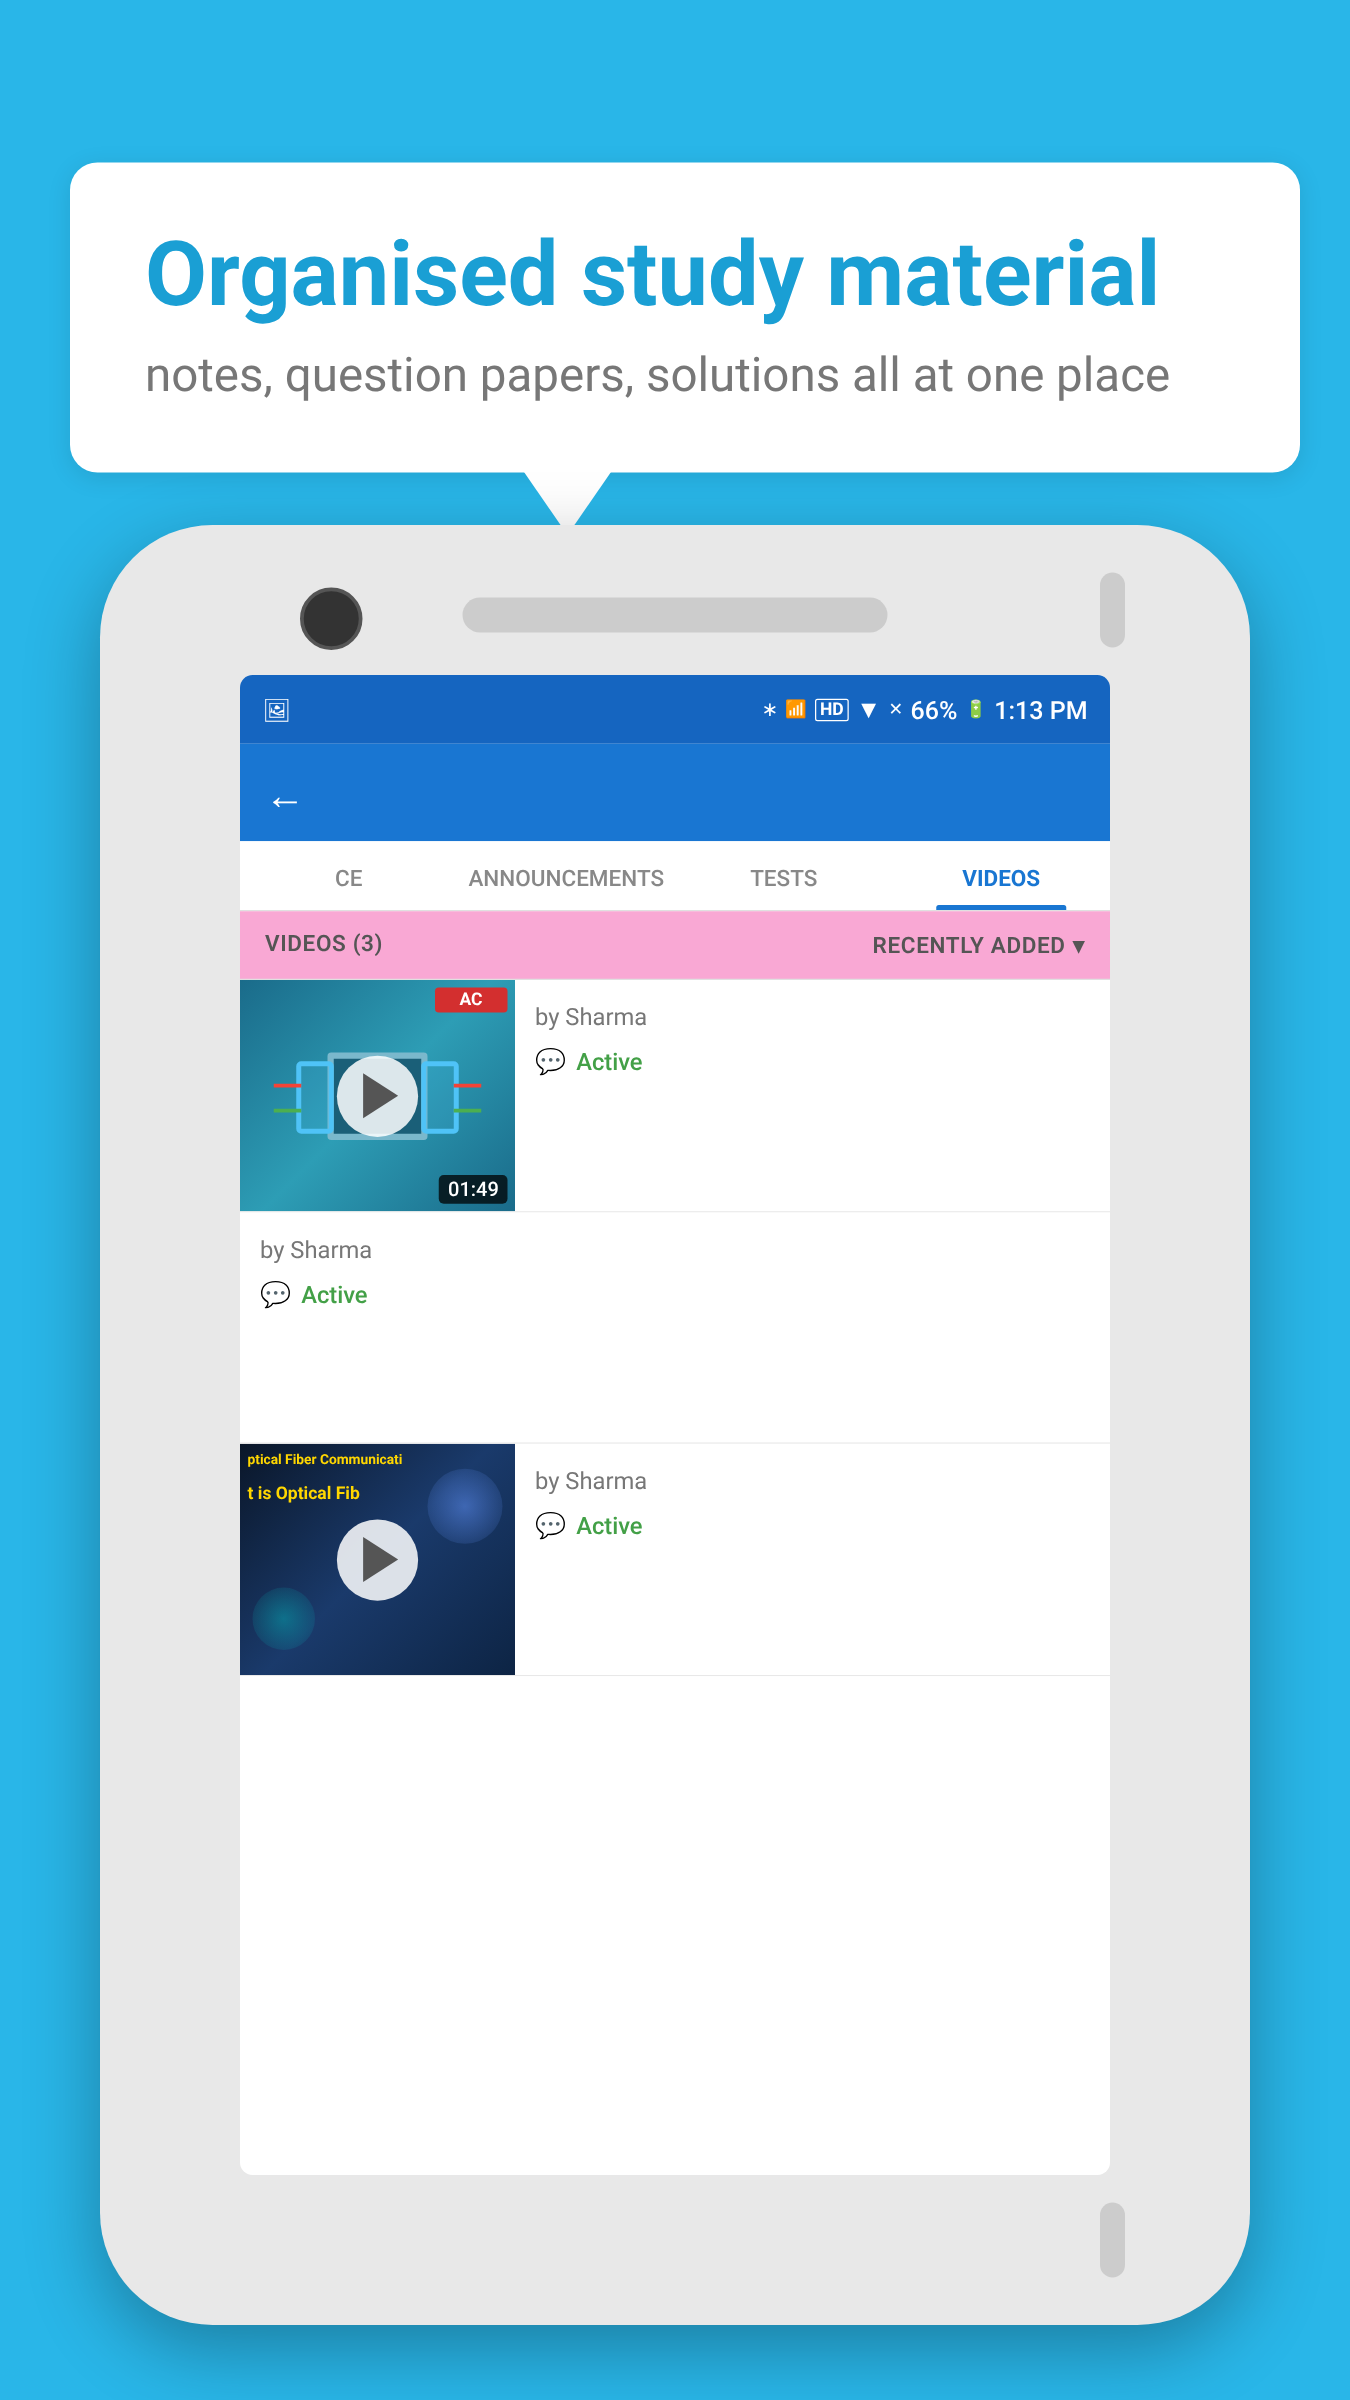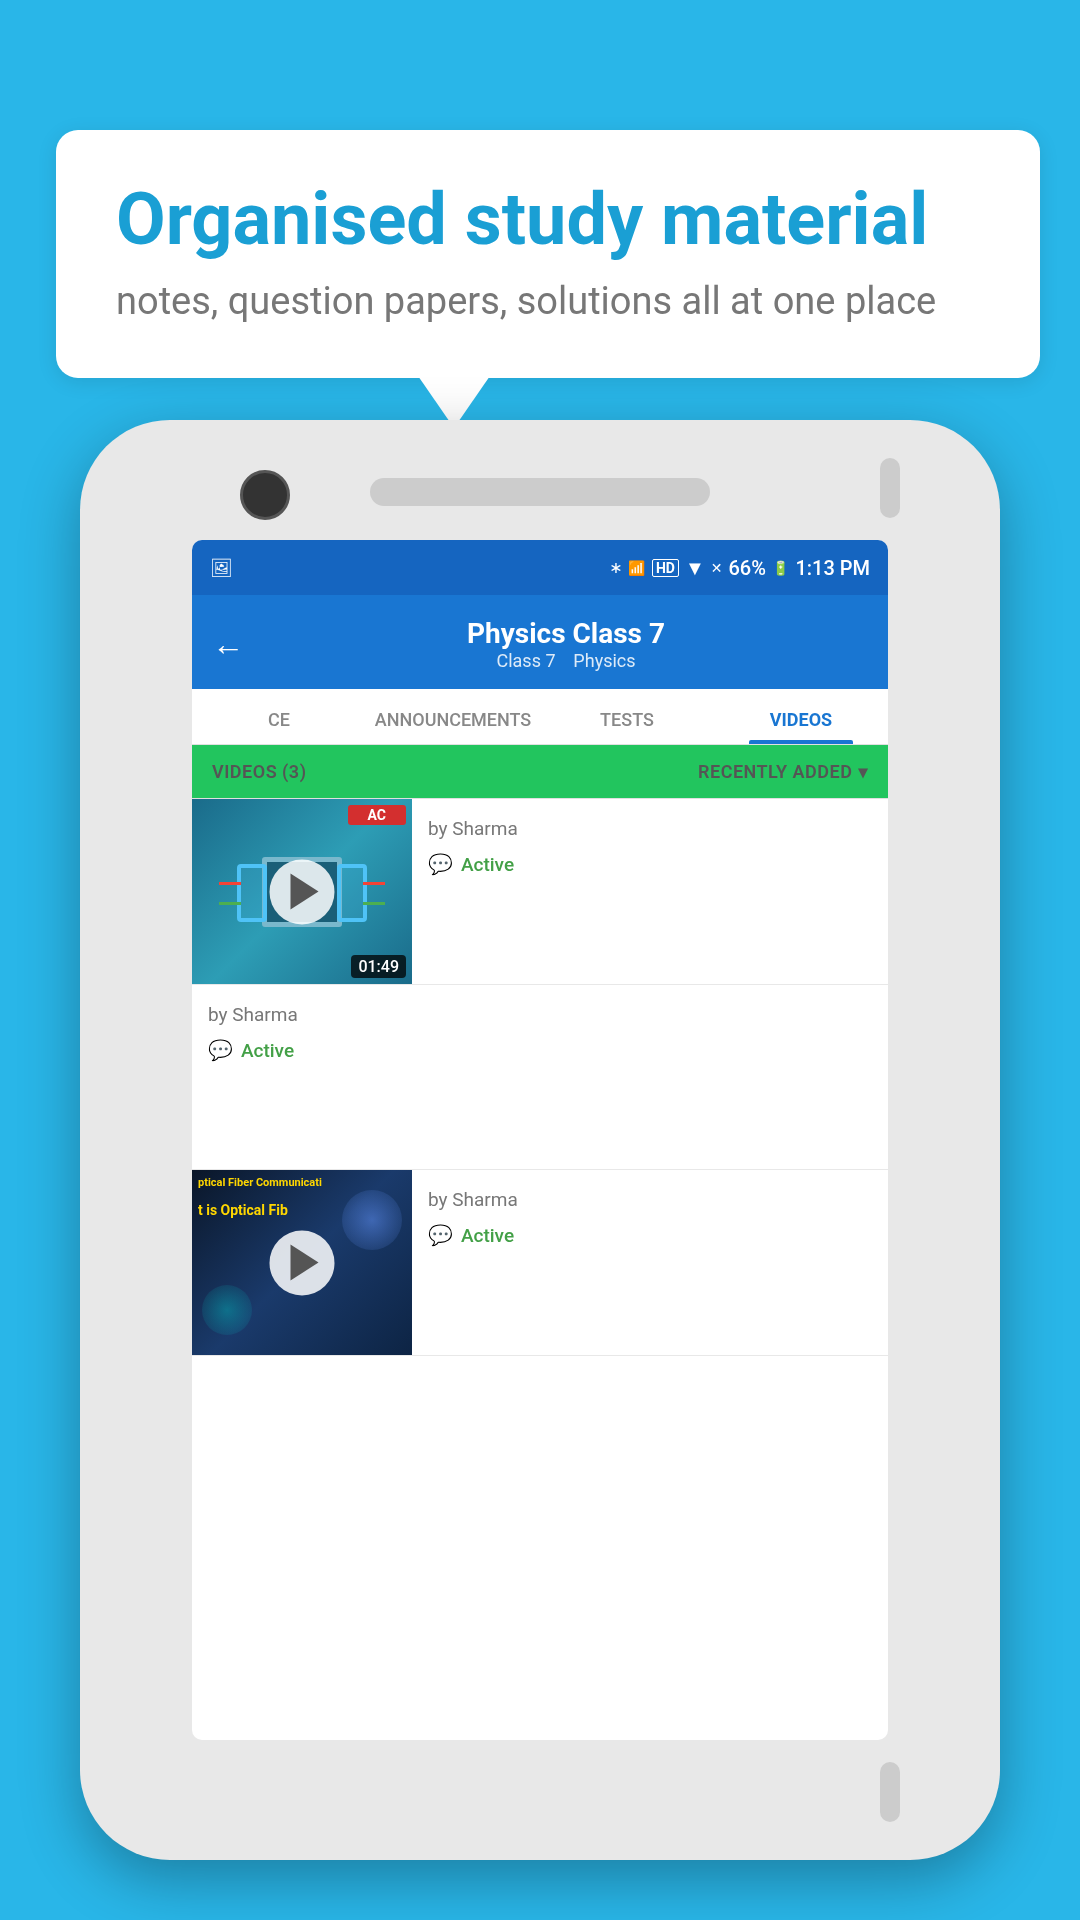--- a/index.html
+++ b/index.html
@@ -403,14 +403,6 @@
 
     <div class="app-bar">
       <span class="app-bar-back">←</span>
-      <div class="app-bar-title-block">
-        <div class="app-bar-title">Physics Class 7</div>
-        <div class="app-bar-subtitle">
-          <span>Class 7</span>
-          &nbsp;&nbsp;
-          <span>Physics</span>
-        </div>
-      </div>
     </div>
 
     <div class="tabs">

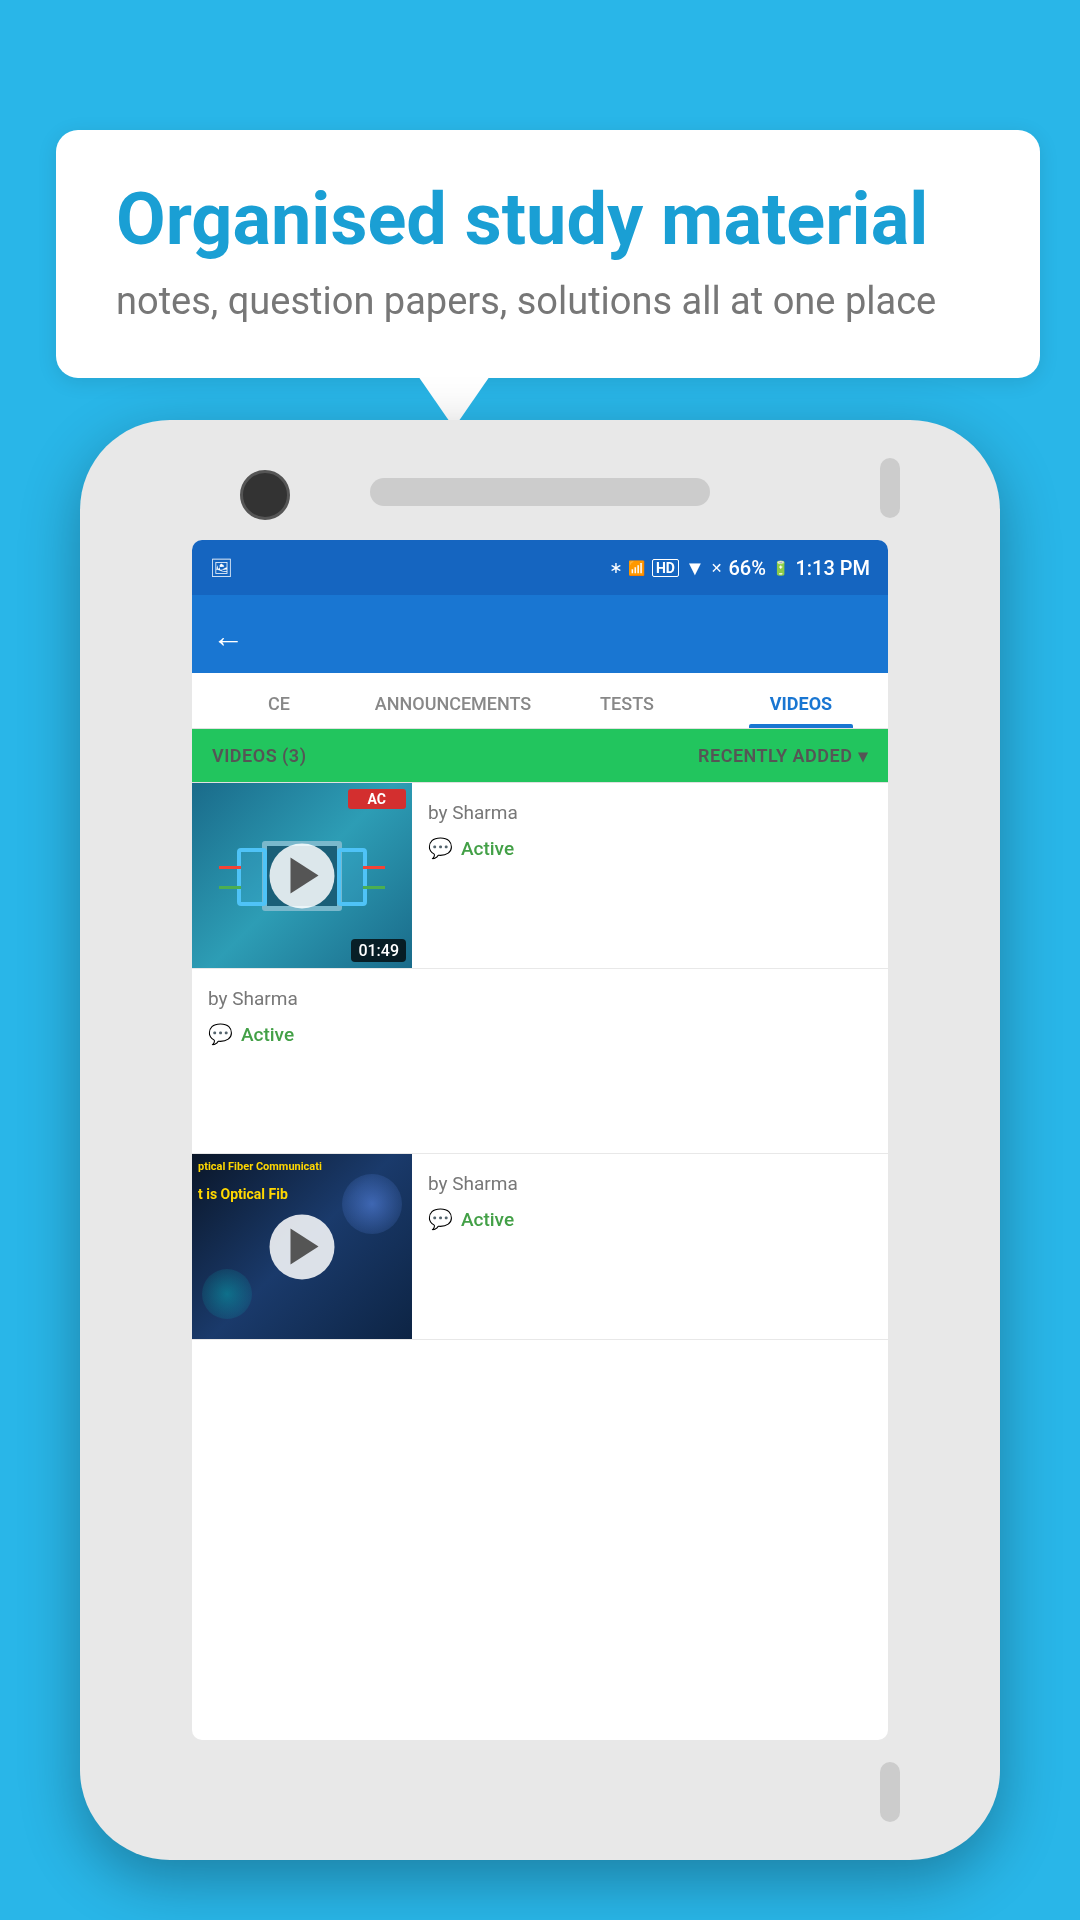--- a/index.html
+++ b/index.html
@@ -199,7 +199,7 @@
 
     
     .filter-bar {
-      background: #22c55e;
+      background: #f9a8d4;
       display: flex;
       align-items: flex-start;
       justify-content: space-between;

